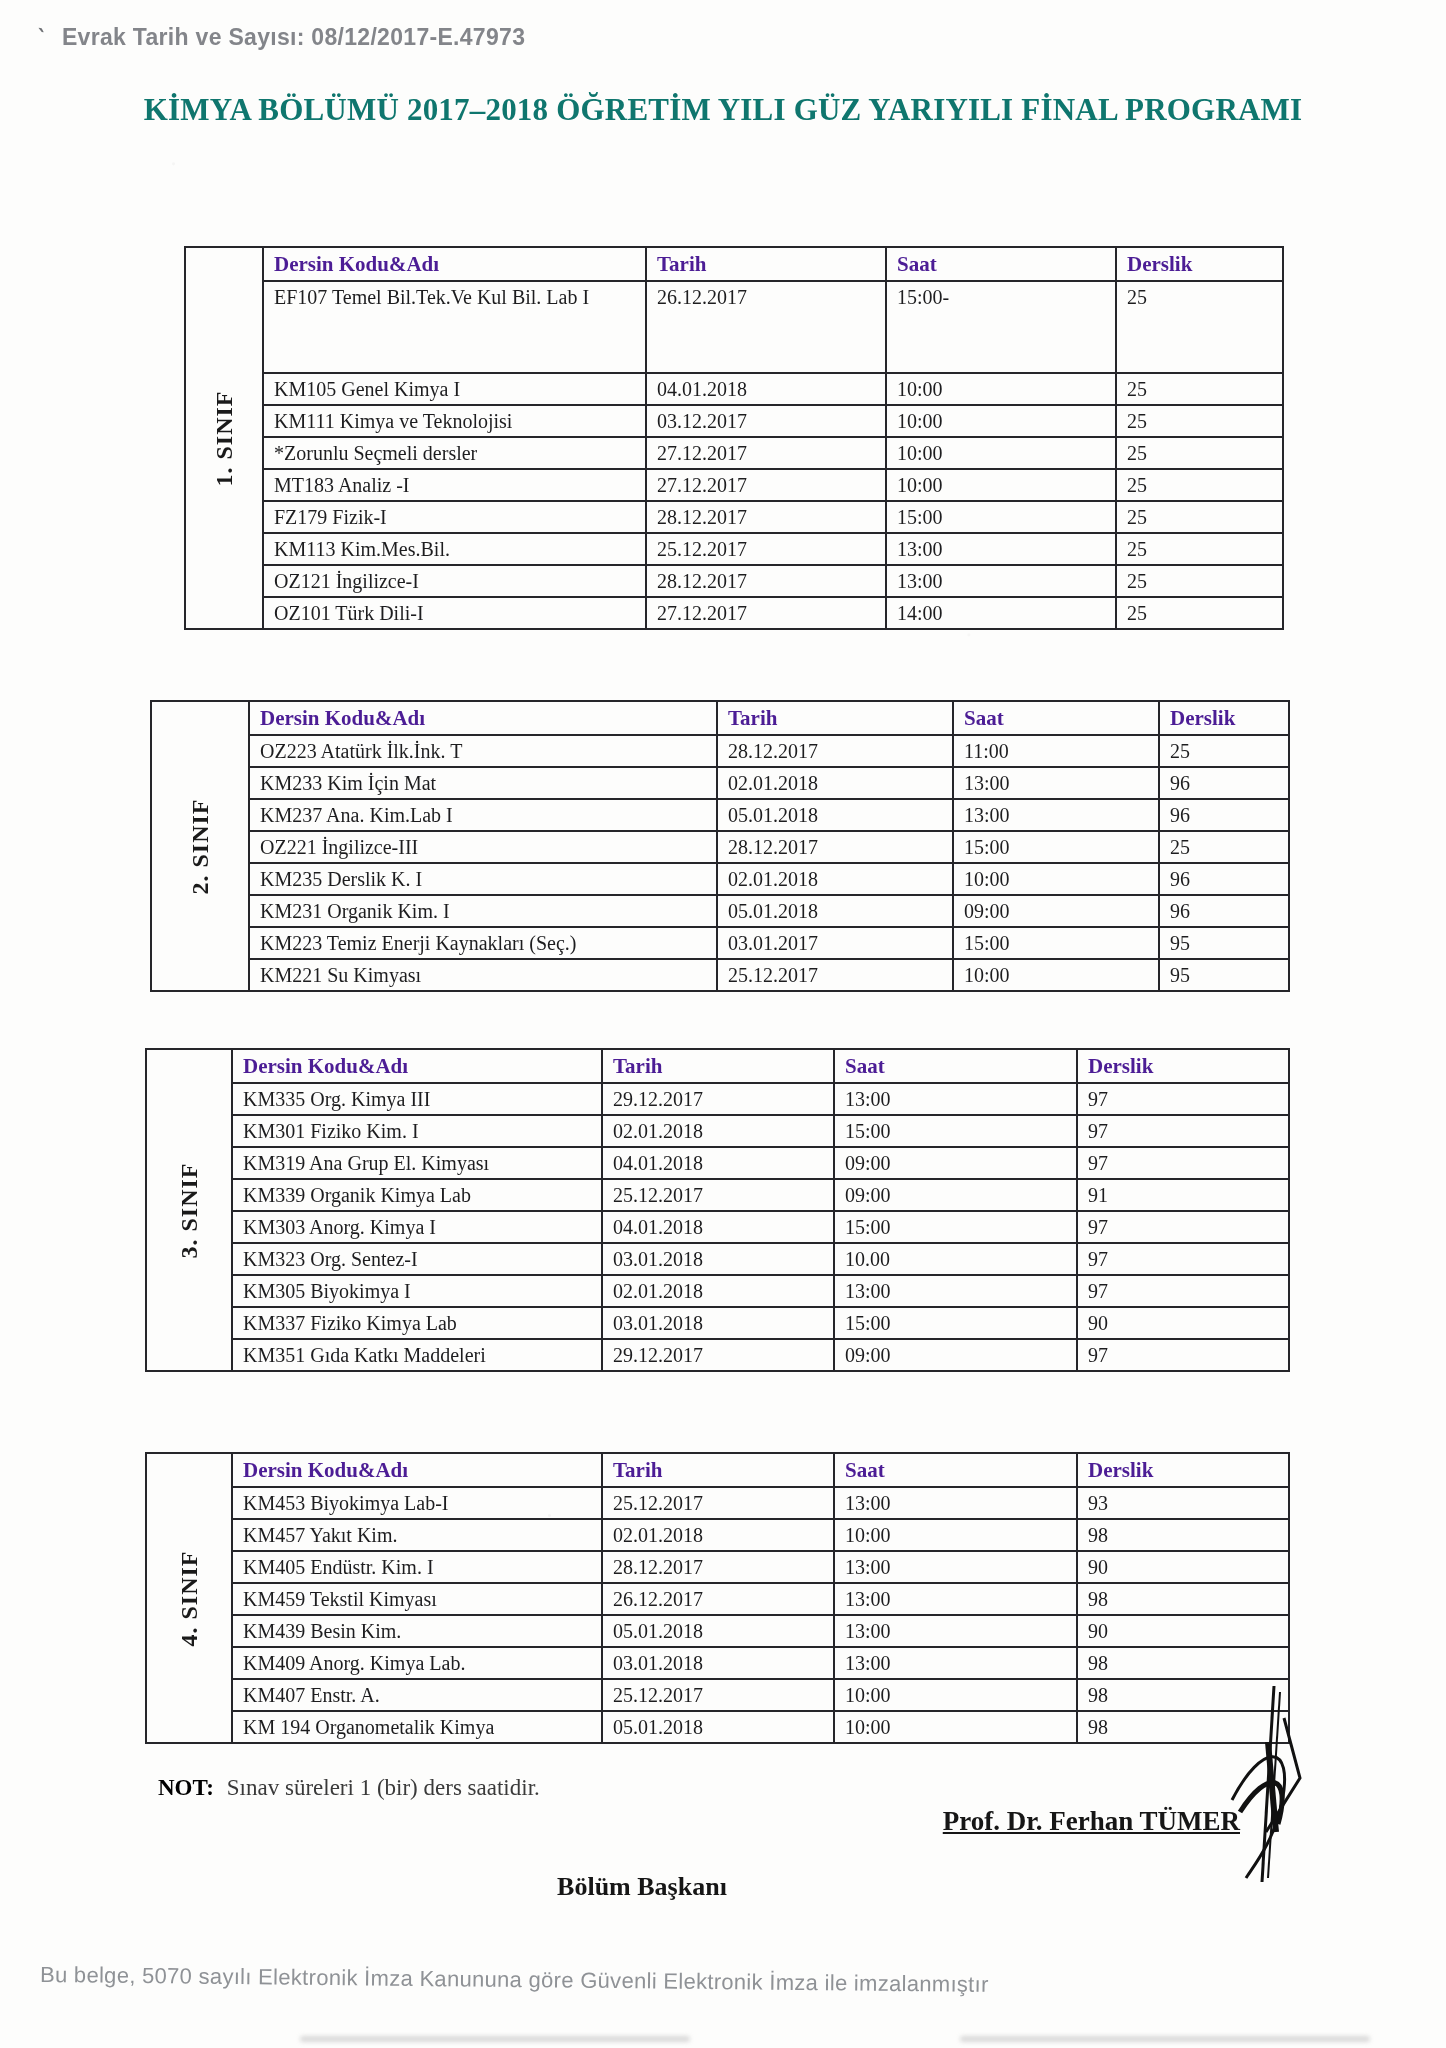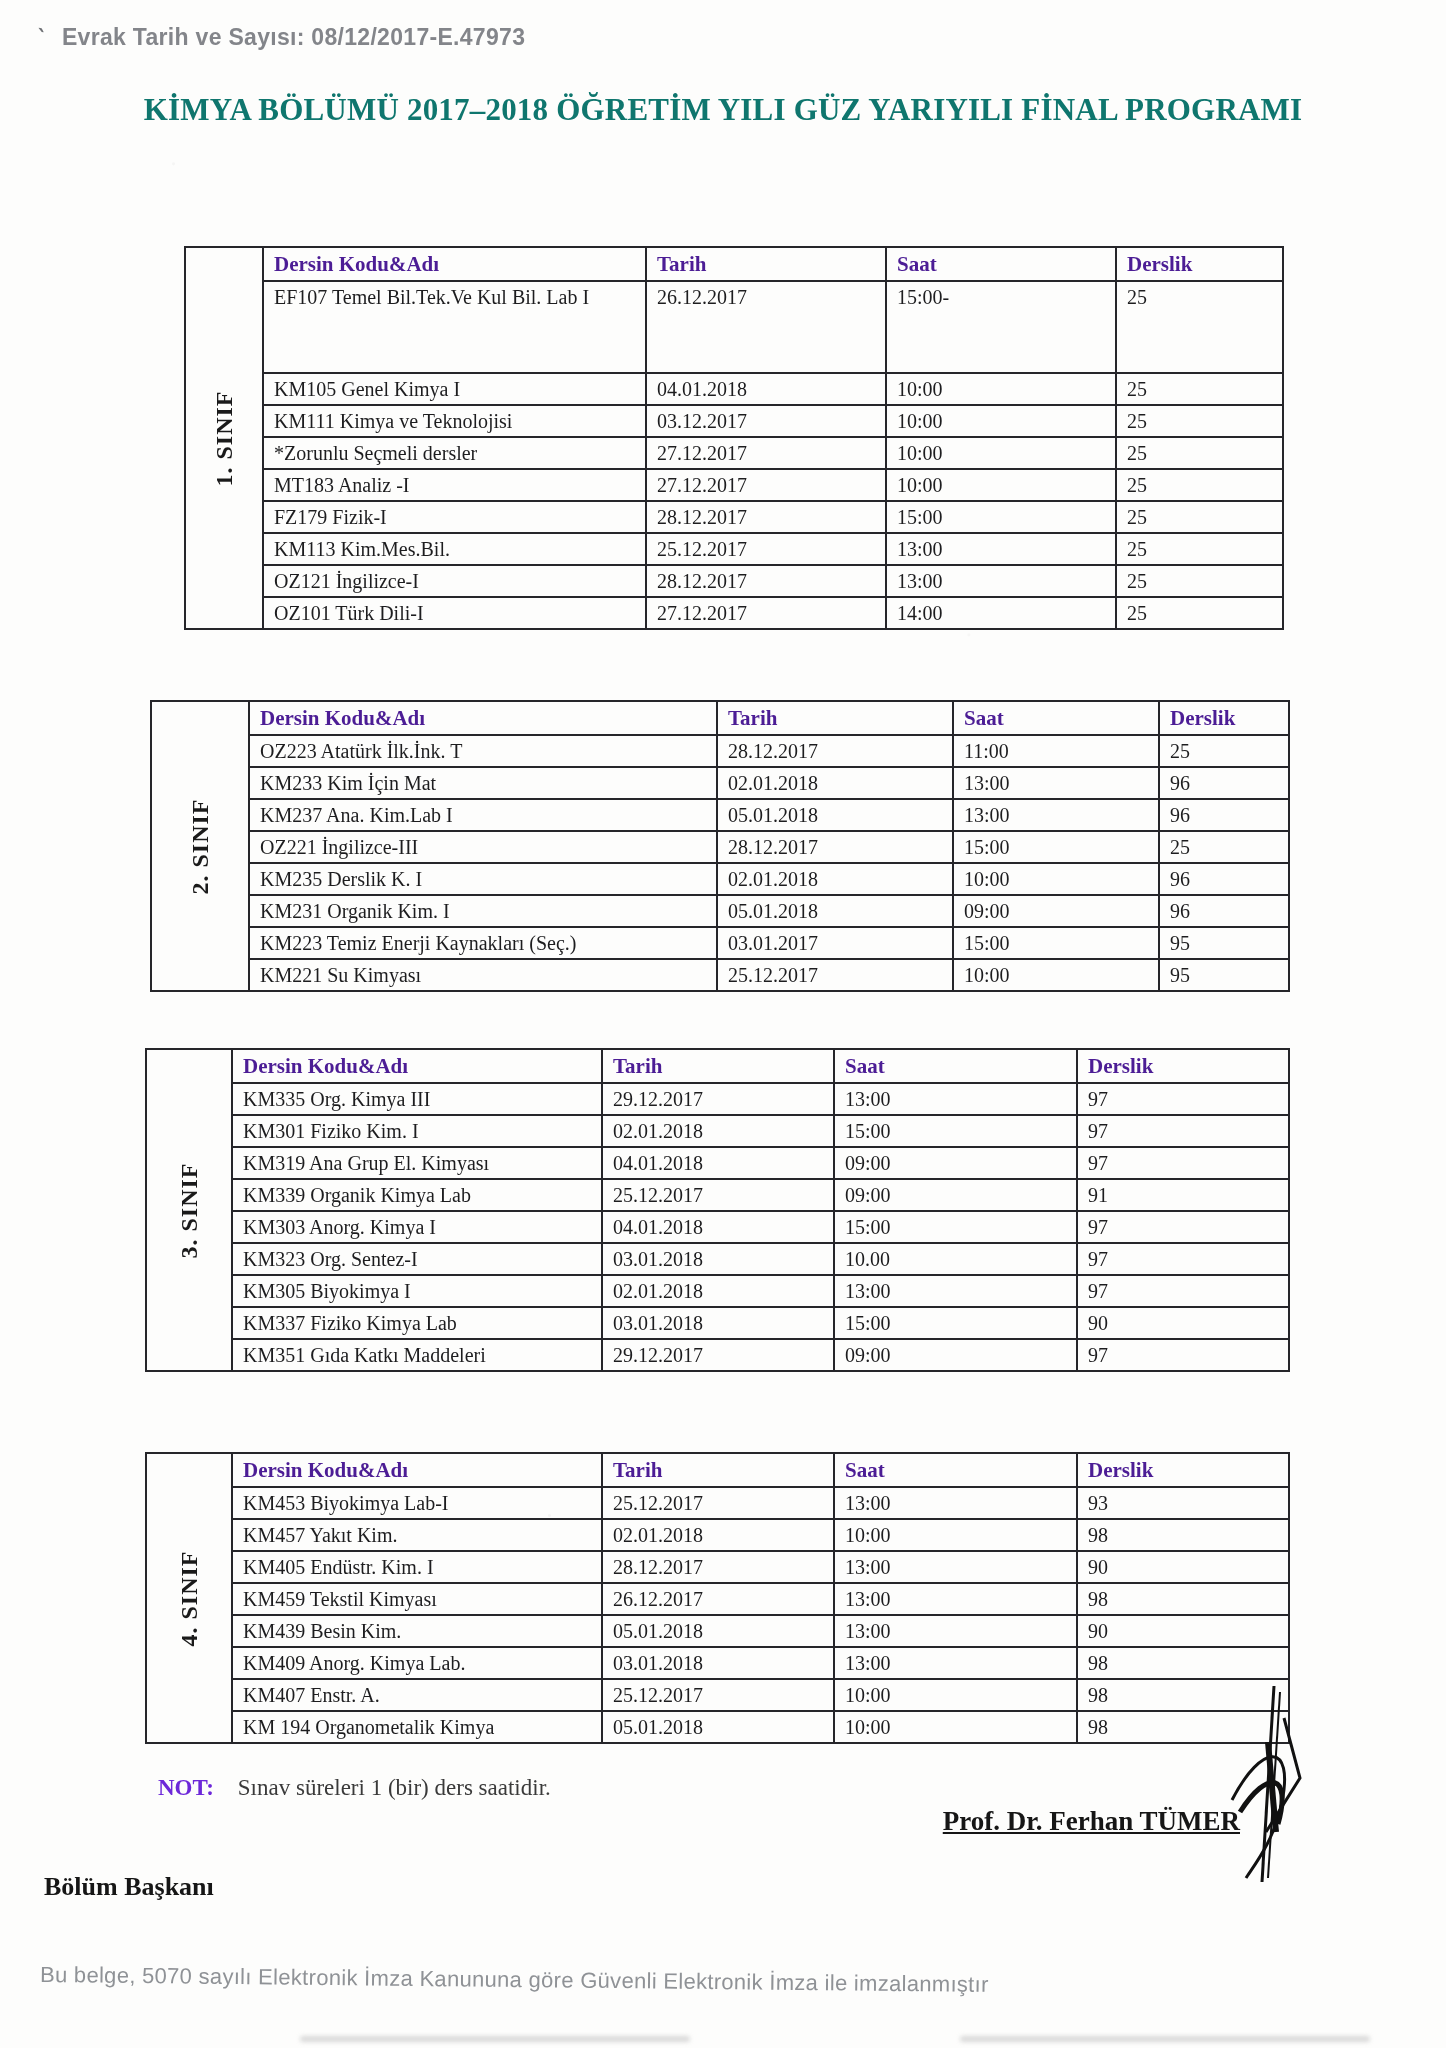--- a/index.html
+++ b/index.html
@@ -78,7 +78,7 @@
     position:absolute; top:1775px; left:158px;
     font-size:23px; color:#3a3a3a;
   }
-  .note-label{ font-weight:700; color:#6d28d9; margin-right:24px; }
+  .note-label{ font-weight:700; color:#000000; margin-right:13px; }
 
   .signer-name{
     position:absolute; top:1806px; left:0; width:1240px;

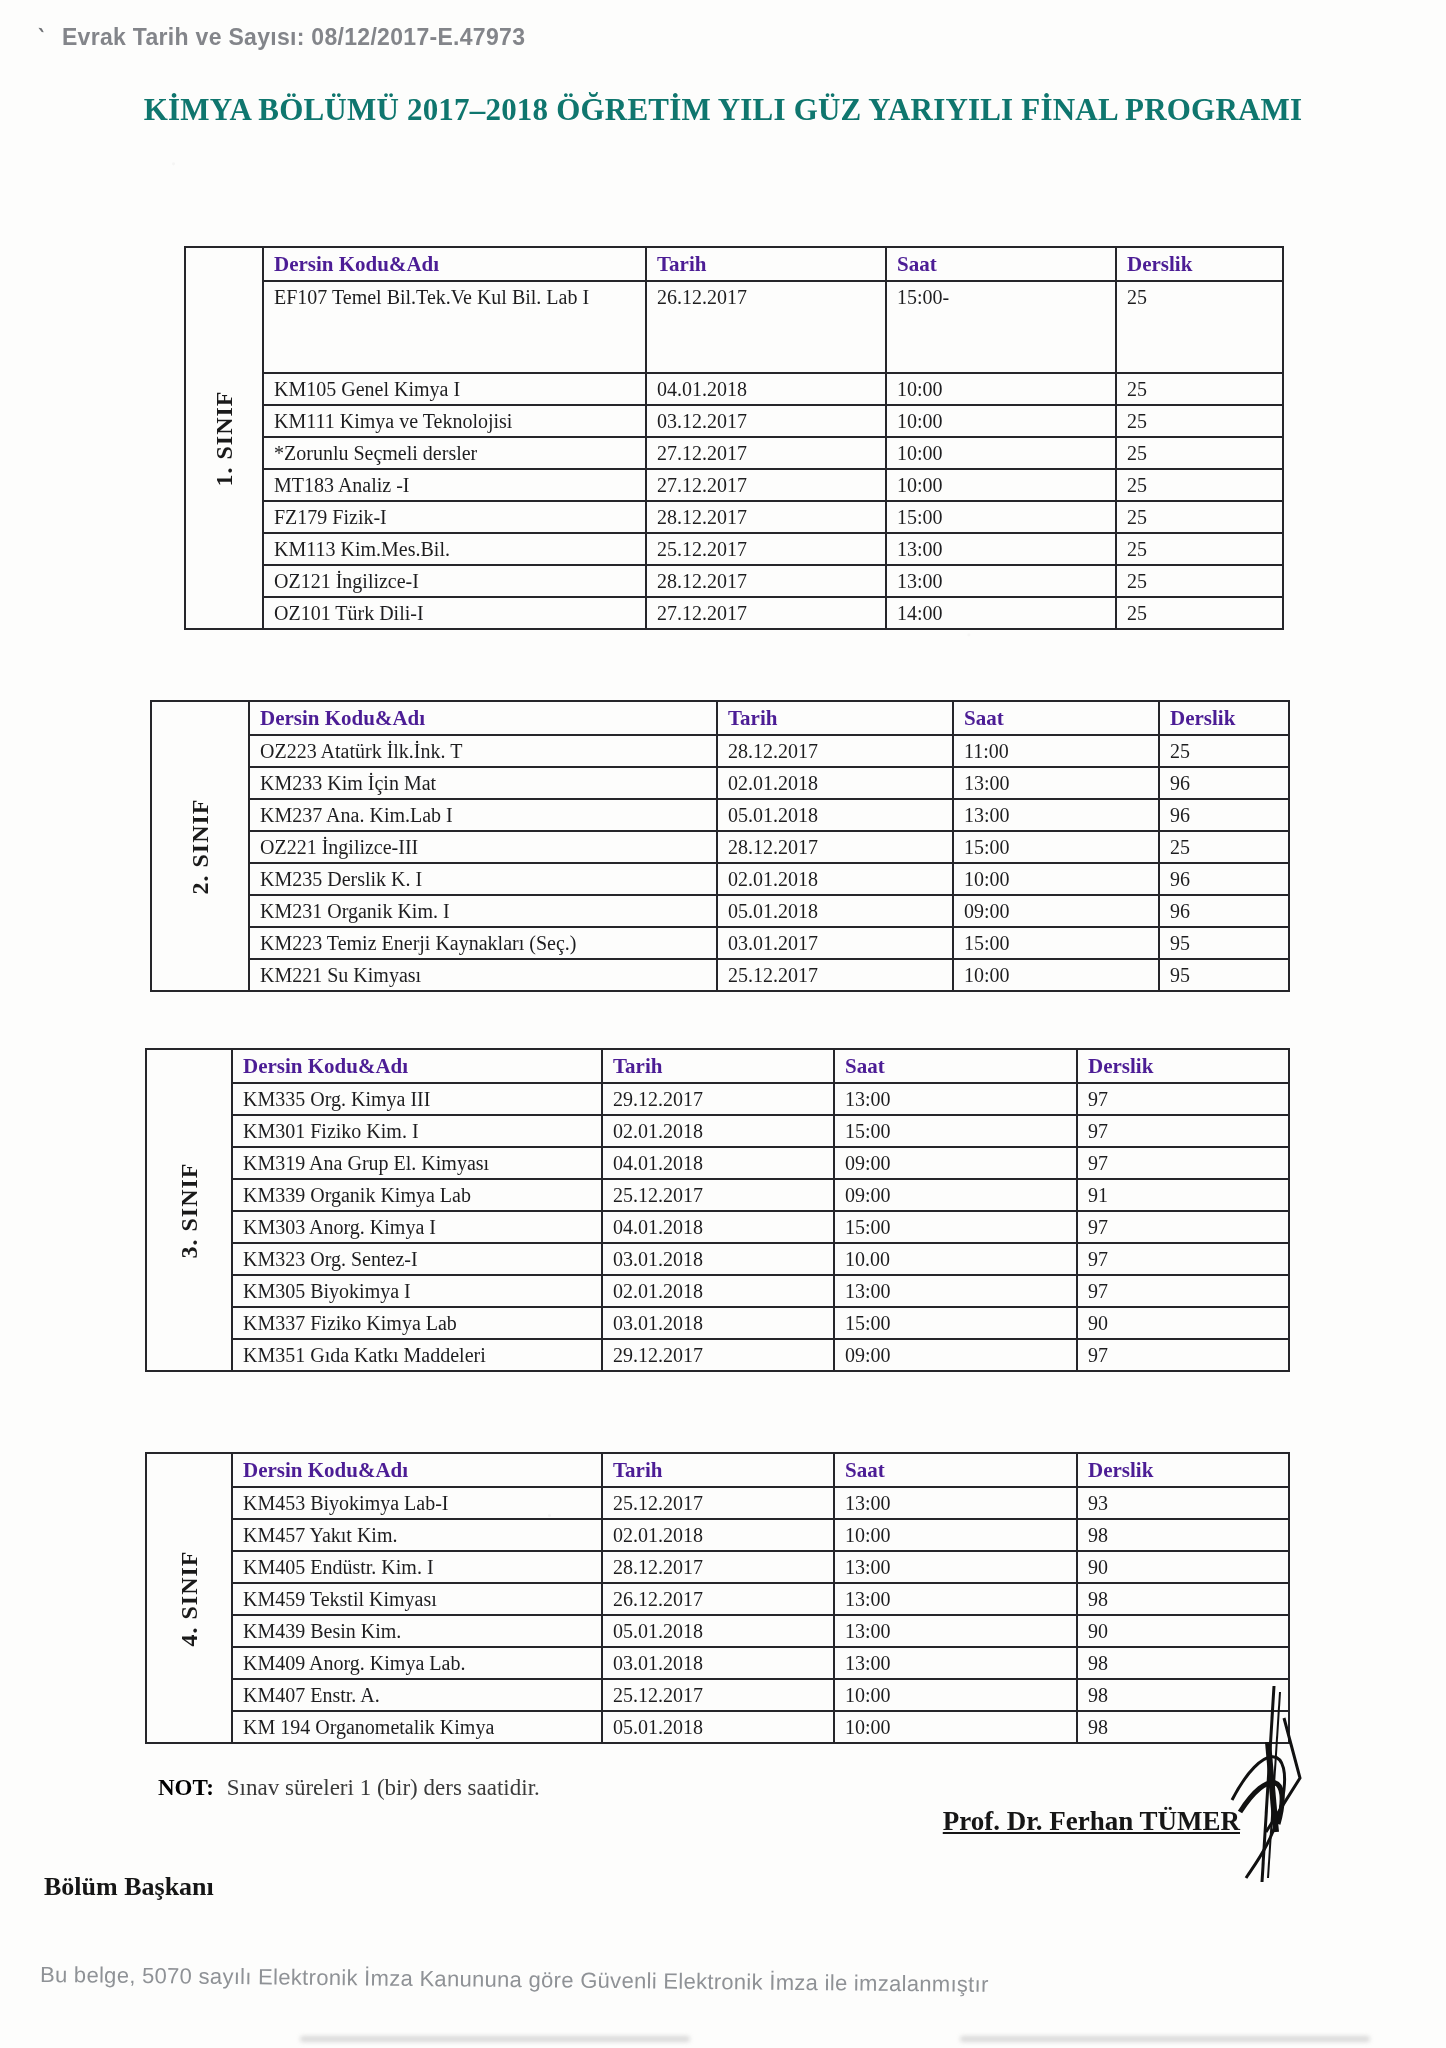--- a/index.html
+++ b/index.html
@@ -86,7 +86,7 @@
   }
   .signer-title{
     position:absolute; top:1872px; left:0; width:1240px;
-    text-align:left; font-weight:700; font-size:26px; color:#161616;padding-left:44px;
+    text-align:center; font-weight:700; font-size:26px; color:#161616;padding-left:44px;
   }
   .signature{ position:absolute; top:1682px; left:1222px; width:90px; height:210px; }
 

